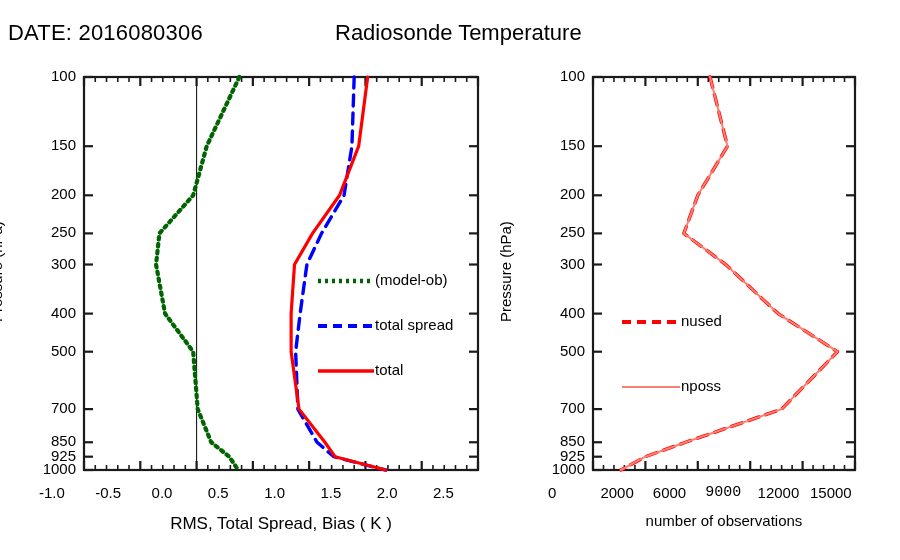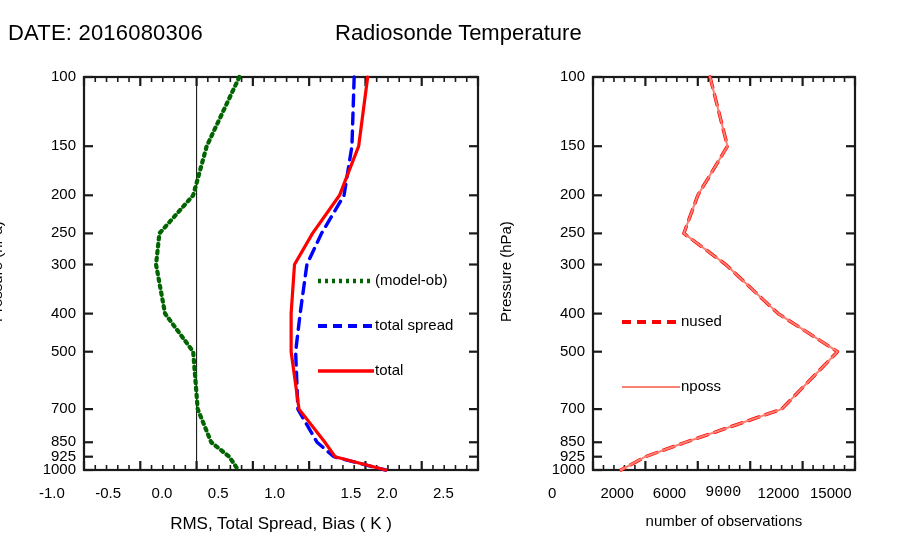--- a/index.html
+++ b/index.html
@@ -220,7 +220,7 @@
       <div class="xtick-lab" style="left: 151.571px; top: 484px; width: 90px;">0.0</div>
       <div class="xtick-lab" style="left: 207.857px; top: 484px; width: 90px;">0.5</div>
       <div class="xtick-lab" style="left: 264.143px; top: 484px; width: 90px;">1.0</div>
-      <div class="xtick-lab" style="left: 320.429px; top: 484px; width: 90px; margin-left: 20px;">1.5</div>
+      <div class="xtick-lab" style="left: 320.429px; top: 484px; width: 90px;">1.5</div>
       <div class="xtick-lab" style="left: 376.714px; top: 484px; width: 90px;">2.0</div>
       <div class="xtick-lab" style="left: 433px; top: 484px; width: 90px;">2.5</div>
       <div class="tick-lab" style="left: 22px; top: 67px; width: 54px;">100</div>

